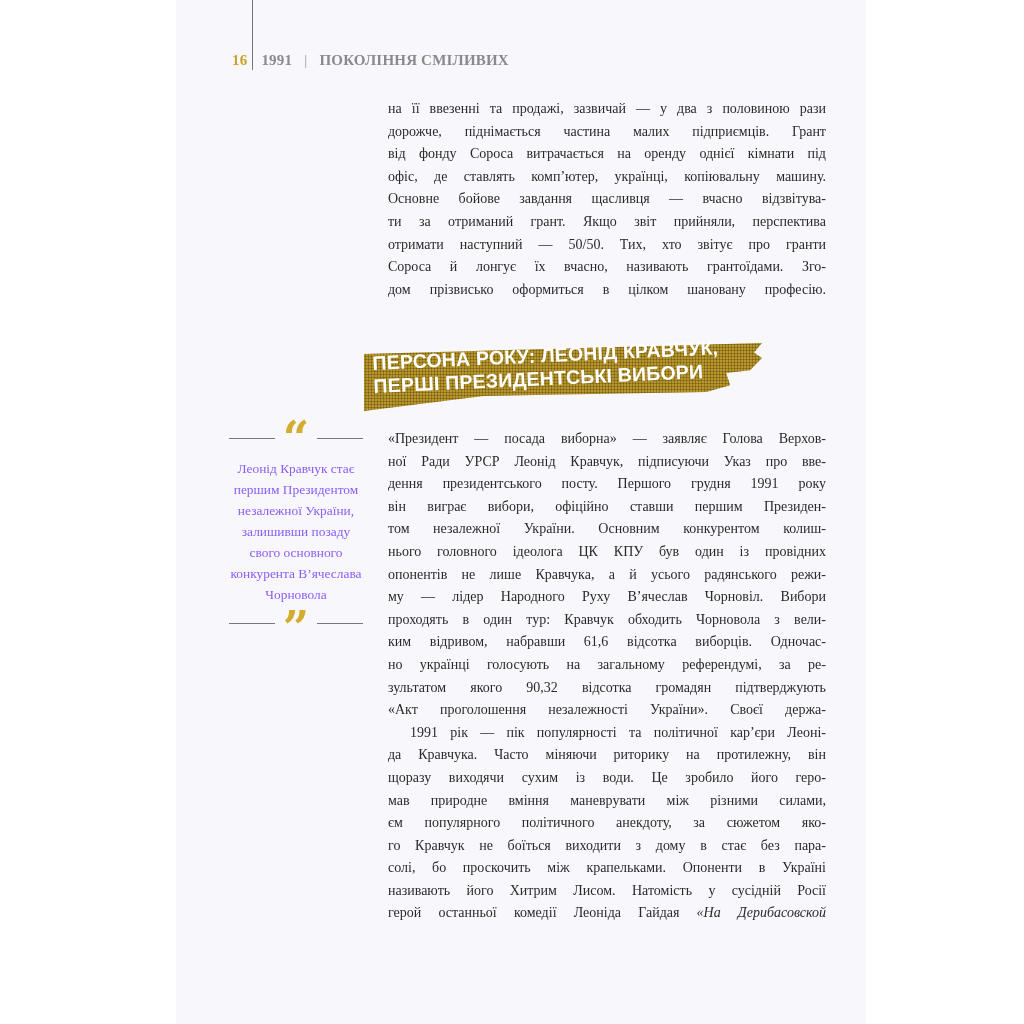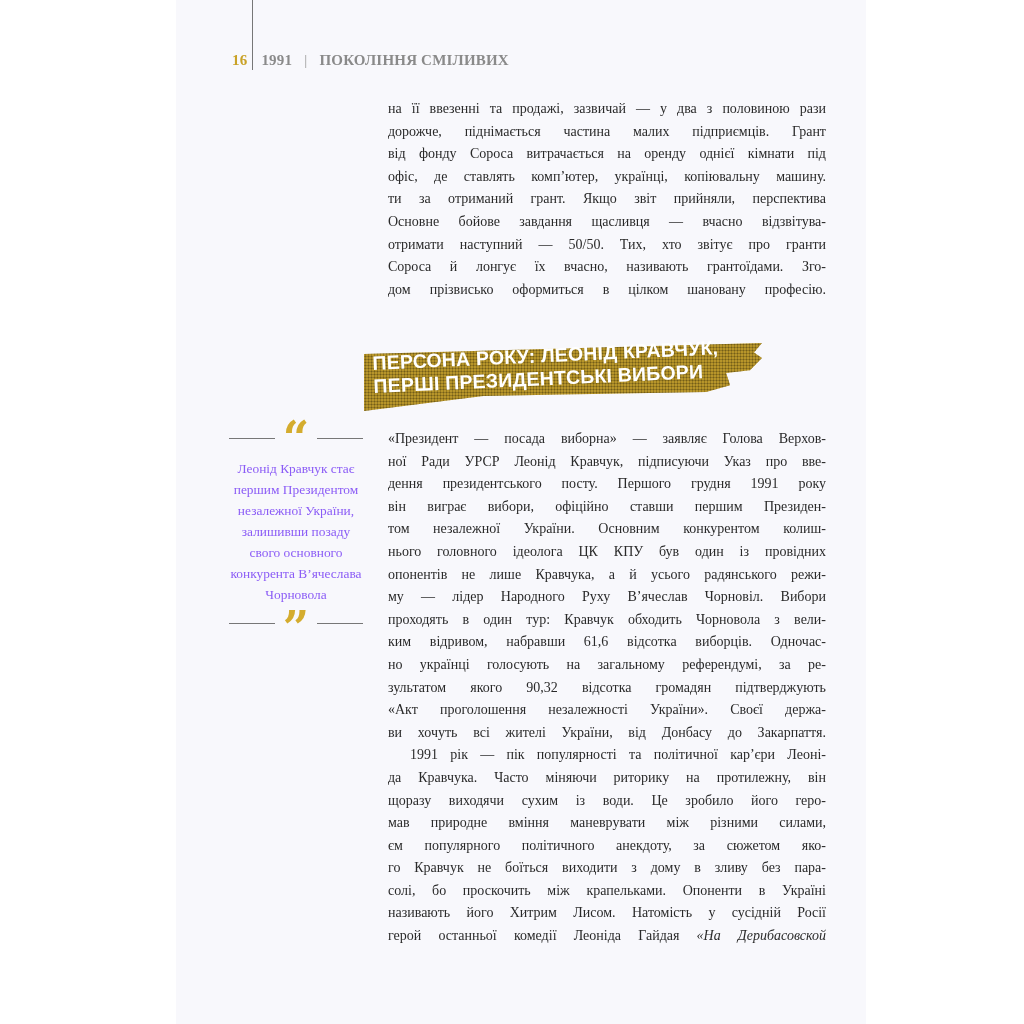--- a/index.html
+++ b/index.html
@@ -82,8 +82,8 @@
   <span class="line">дорожче, піднімається частина малих підприємців. Грант</span>
   <span class="line">від фонду Сороса витрачається на оренду однієї кімнати під</span>
   <span class="line">офіс, де ставлять комп’ютер, українці, копіювальну машину.</span>
+  <span class="line">Основне бойове завдання щасливця — вчасно відзвітува-</span>
   <span class="line">ти за отриманий грант. Якщо звіт прийняли, перспектива</span>
-  <span class="line">Основне бойове завдання щасливця — вчасно відзвітува-</span>
   <span class="line">отримати наступний — 50/50. Тих, хто звітує про гранти</span>
   <span class="line">Сороса й лонгує їх вчасно, називають грантоїдами. Зго-</span>
   <span class="line">дом прізвисько оформиться в цілком шановану професію.</span>

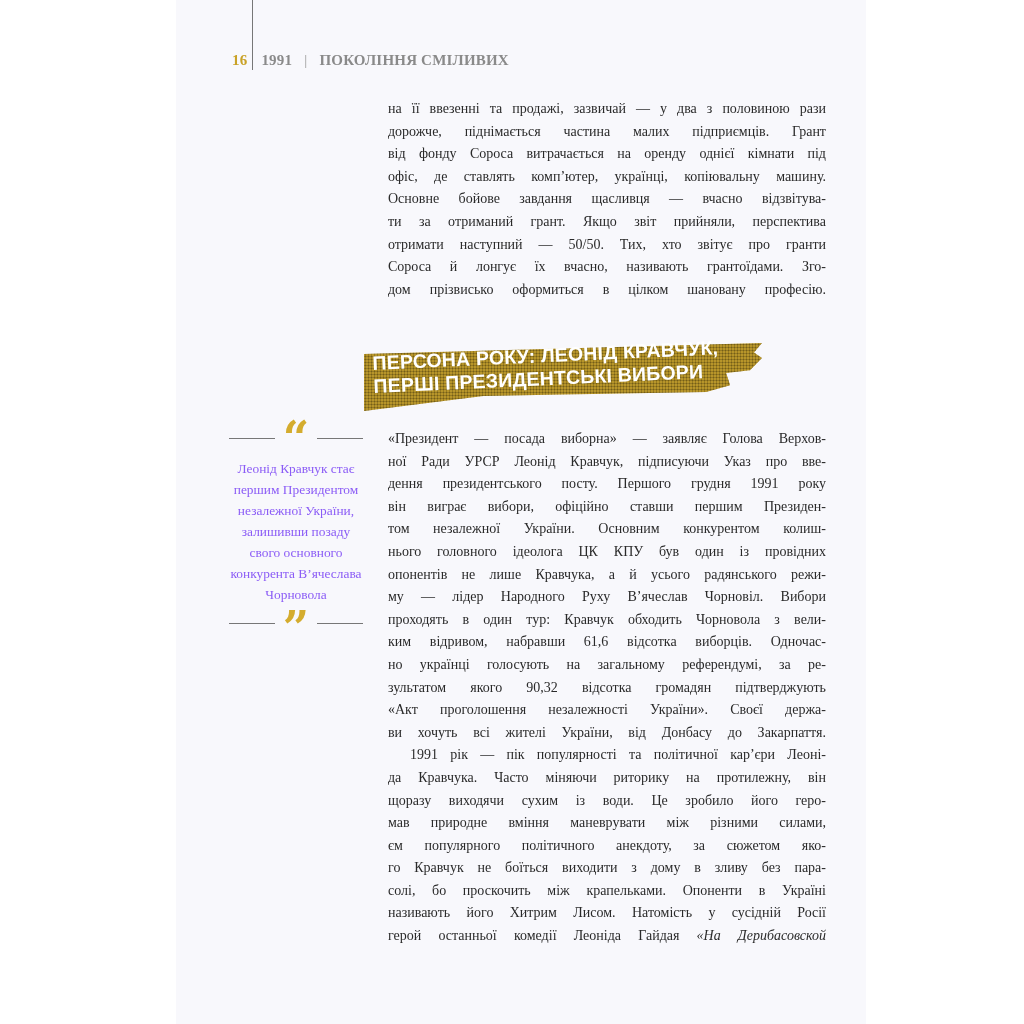--- a/index.html
+++ b/index.html
@@ -131,7 +131,6 @@
   <span class="line">но українці голосують на загальному референдумі, за ре-</span>
   <span class="line">зультатом якого 90,32 відсотка громадян підтверджують</span>
   <span class="line">«Акт проголошення незалежності України». Своєї держа-</span>
-  <span class="line">ви хочуть всі жителі України, від Донбасу до Закарпаття.</span>
   <span class="line indent">1991 рік — пік популярності та політичної кар’єри Леоні-</span>
   <span class="line">да Кравчука. Часто міняючи риторику на протилежну, він</span>
   <span class="line">щоразу виходячи сухим із води. Це зробило його геро-</span>

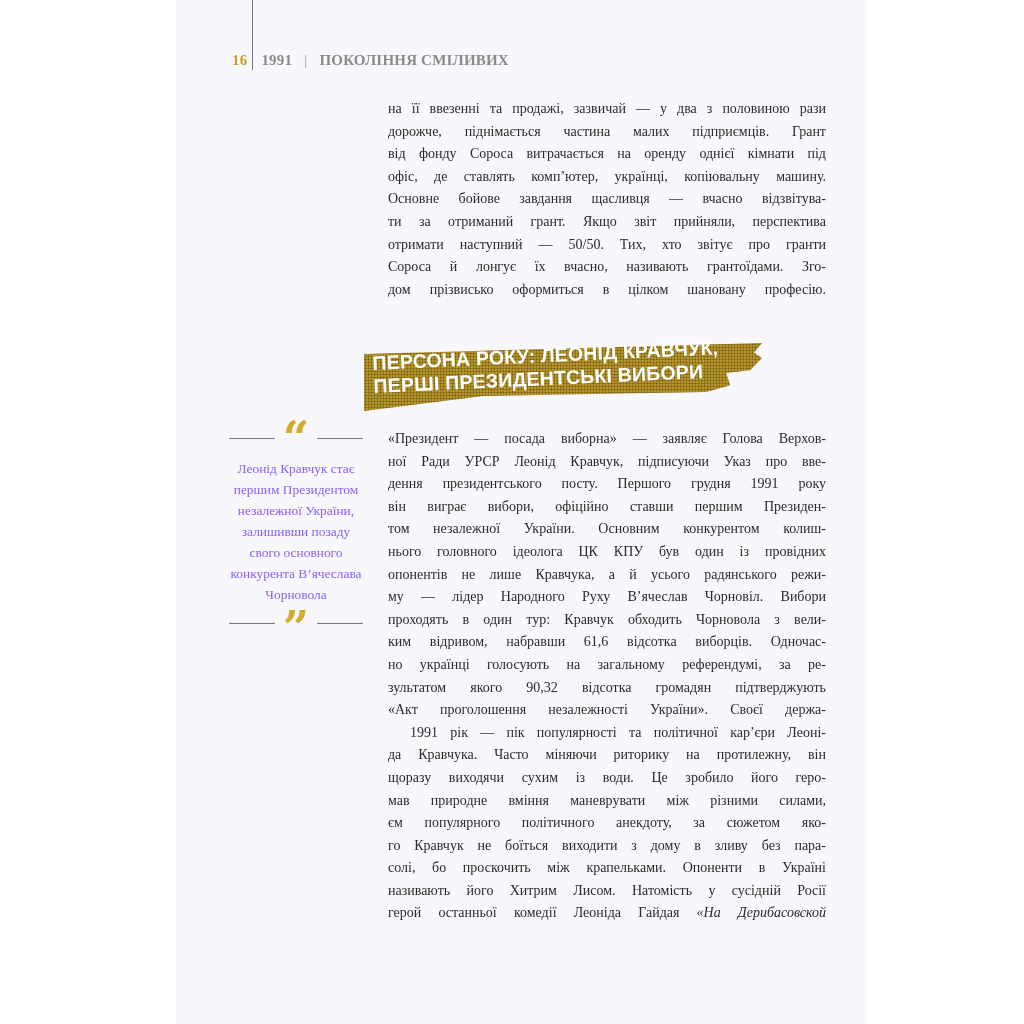--- a/index.html
+++ b/index.html
@@ -136,7 +136,7 @@
   <span class="line">щоразу виходячи сухим із води. Це зробило його геро-</span>
   <span class="line">мав природне вміння маневрувати між різними силами,</span>
   <span class="line">єм популярного політичного анекдоту, за сюжетом яко-</span>
-  <span class="line">го Кравчук не боїться виходити з дому в зливу без пара-</span>
+  <span class="line">го Кравчук не боїться виходити з дому в стає без пара-</span>
   <span class="line">солі, бо проскочить між крапельками. Опоненти в Україні</span>
   <span class="line">називають його Хитрим Лисом. Натомість у сусідній Росії</span>
   <span class="line"><span>герой останньої комедії Леоніда Гайдая </span><em>«На Дерибасовской</em></span>

